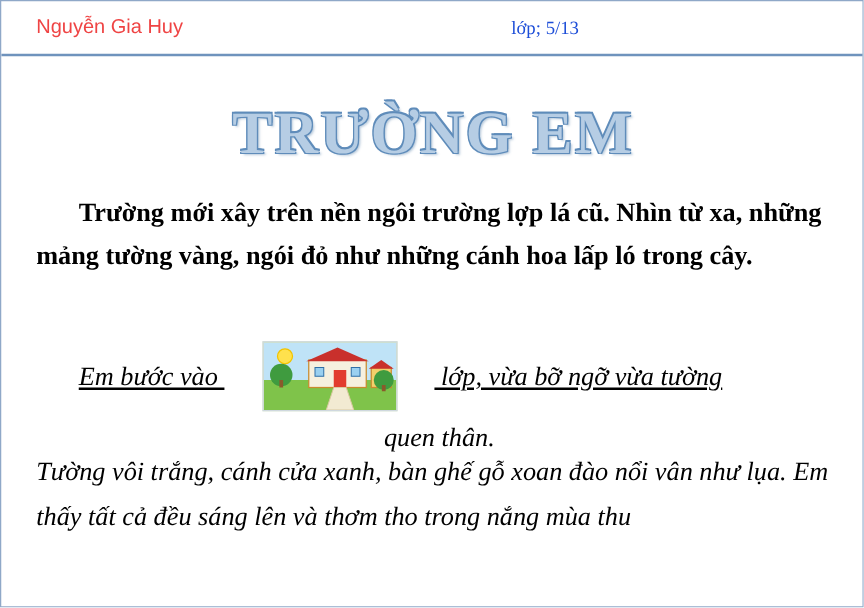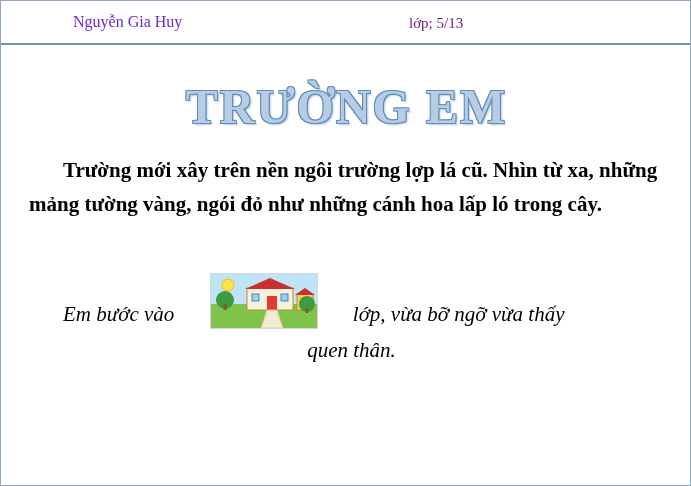--- a/index.html
+++ b/index.html
@@ -30,10 +30,9 @@
     position: absolute;
     left: 28px;
     top: 4px;
-    font-family: Liberation Serif, serif;
+    font-family: Liberation Sans, sans-serif;
     font-size: 16px;
-    color: #6d28d9;
-    margin-left: 44px;
+    color: #ef4444;
   }
   .header-class {
     position: absolute;

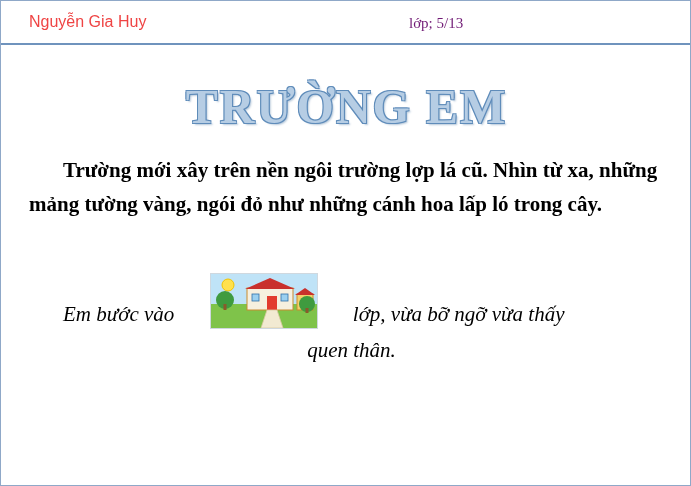--- a/index.html
+++ b/index.html
@@ -40,7 +40,7 @@
     top: 6px;
     font-family: "Liberation Serif", serif;
     font-size: 15px;
-    color: #701a75;
+    color: #1d4ed8;
   }
   .rule {
     position: absolute;

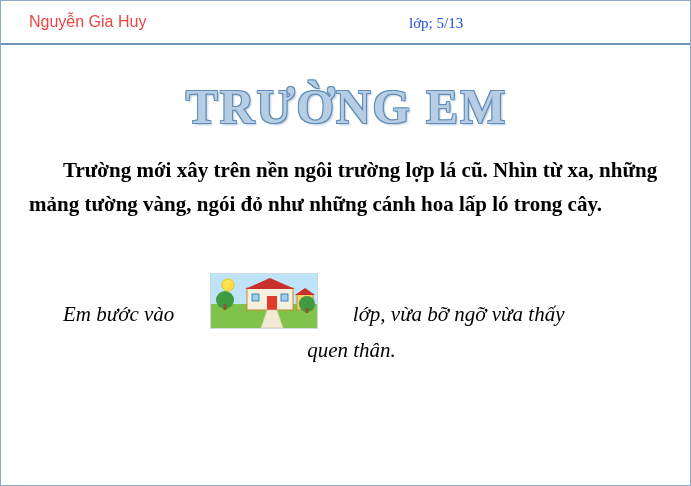--- a/index.html
+++ b/index.html
@@ -90,11 +90,12 @@
   }
   .p2-line1 {
     display: flex;
-    align-items: flex-end;
+    align-items: center;
     gap: 16px;
     font-size: 21px;
     font-style: italic;
     line-height: 30px;
+    text-decoration: underline;
   }
   .p2-pre {
     padding-left: 34px;

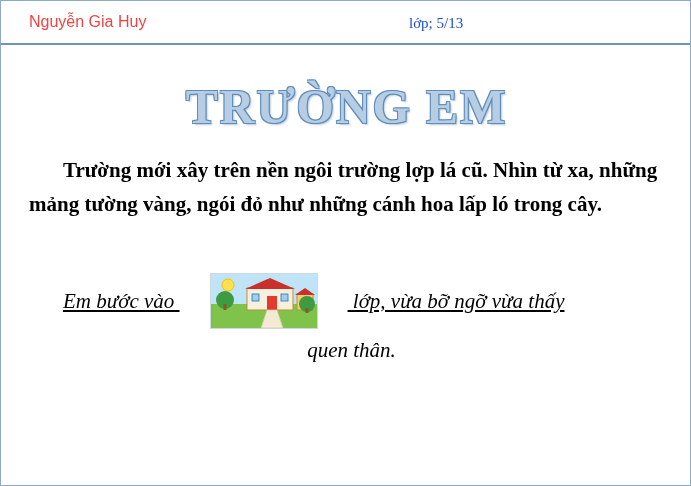--- a/index.html
+++ b/index.html
@@ -171,7 +171,7 @@
         </svg>
       </span>
 
-      <span class="p2-post"> lớp, vừa bỡ ngỡ vừa thấy</span>
+      <span class="p2-post"> lớp, vừa bỡ ngỡ vừa tường</span>
     </div>
     <div class="p2-line2">quen thân.</div>
   </div>

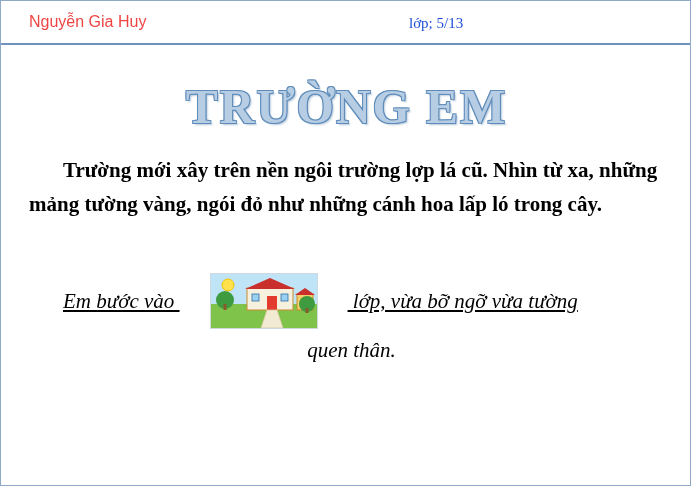--- a/index.html
+++ b/index.html
@@ -176,6 +176,7 @@
     <div class="p2-line2">quen thân.</div>
   </div>
 
+  <div class="para p3">Tường vôi trắng, cánh cửa xanh, bàn ghế gỗ xoan đào nổi vân như lụa. Em thấy tất cả đều sáng lên và thơm tho trong nắng mùa thu</div>
 
 </div>
 

